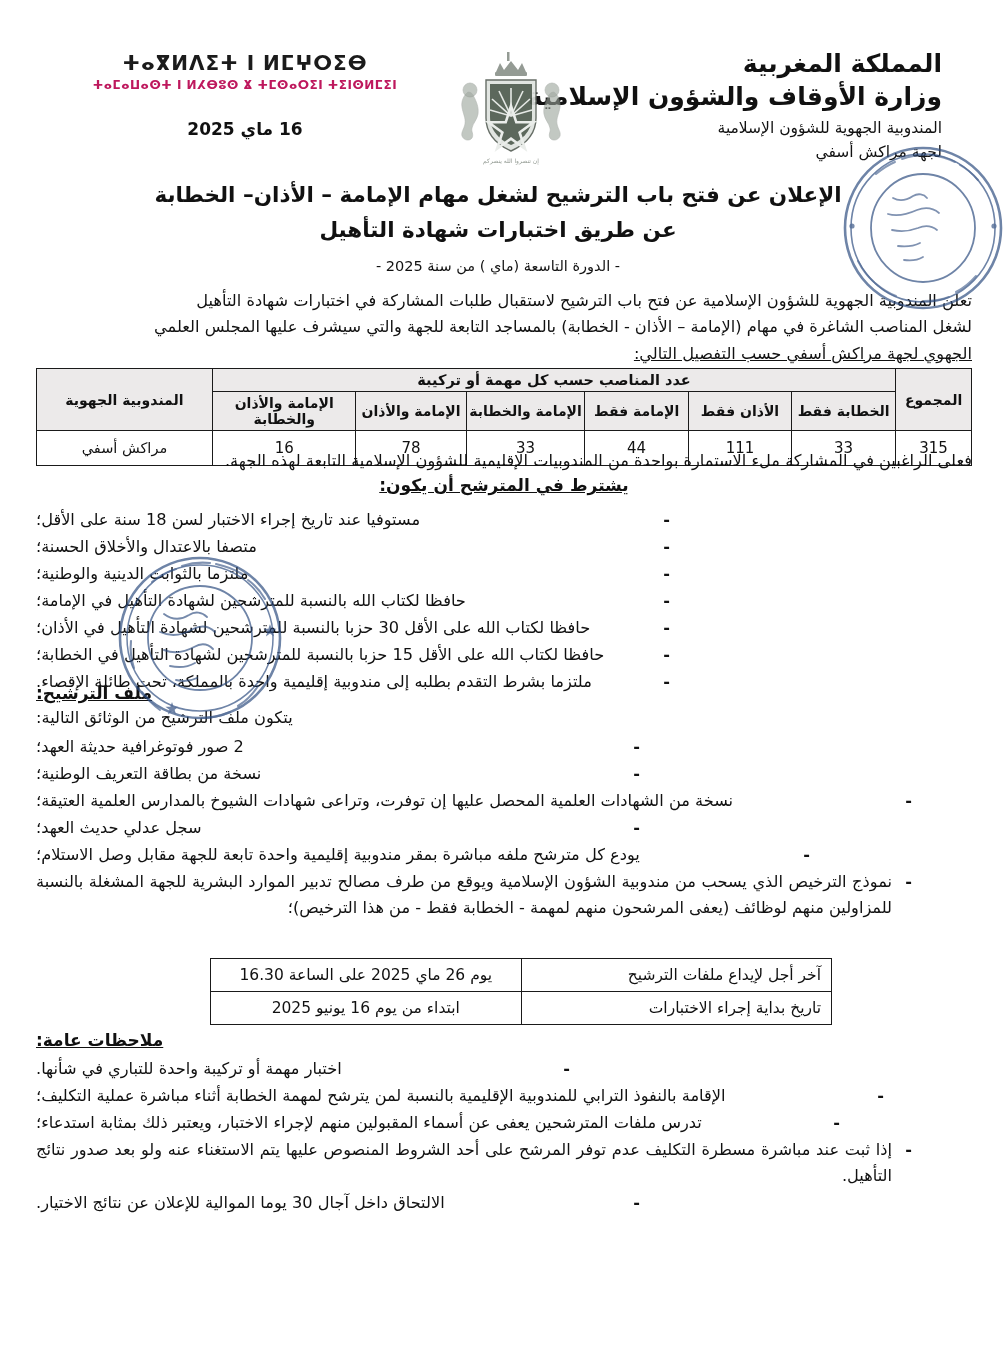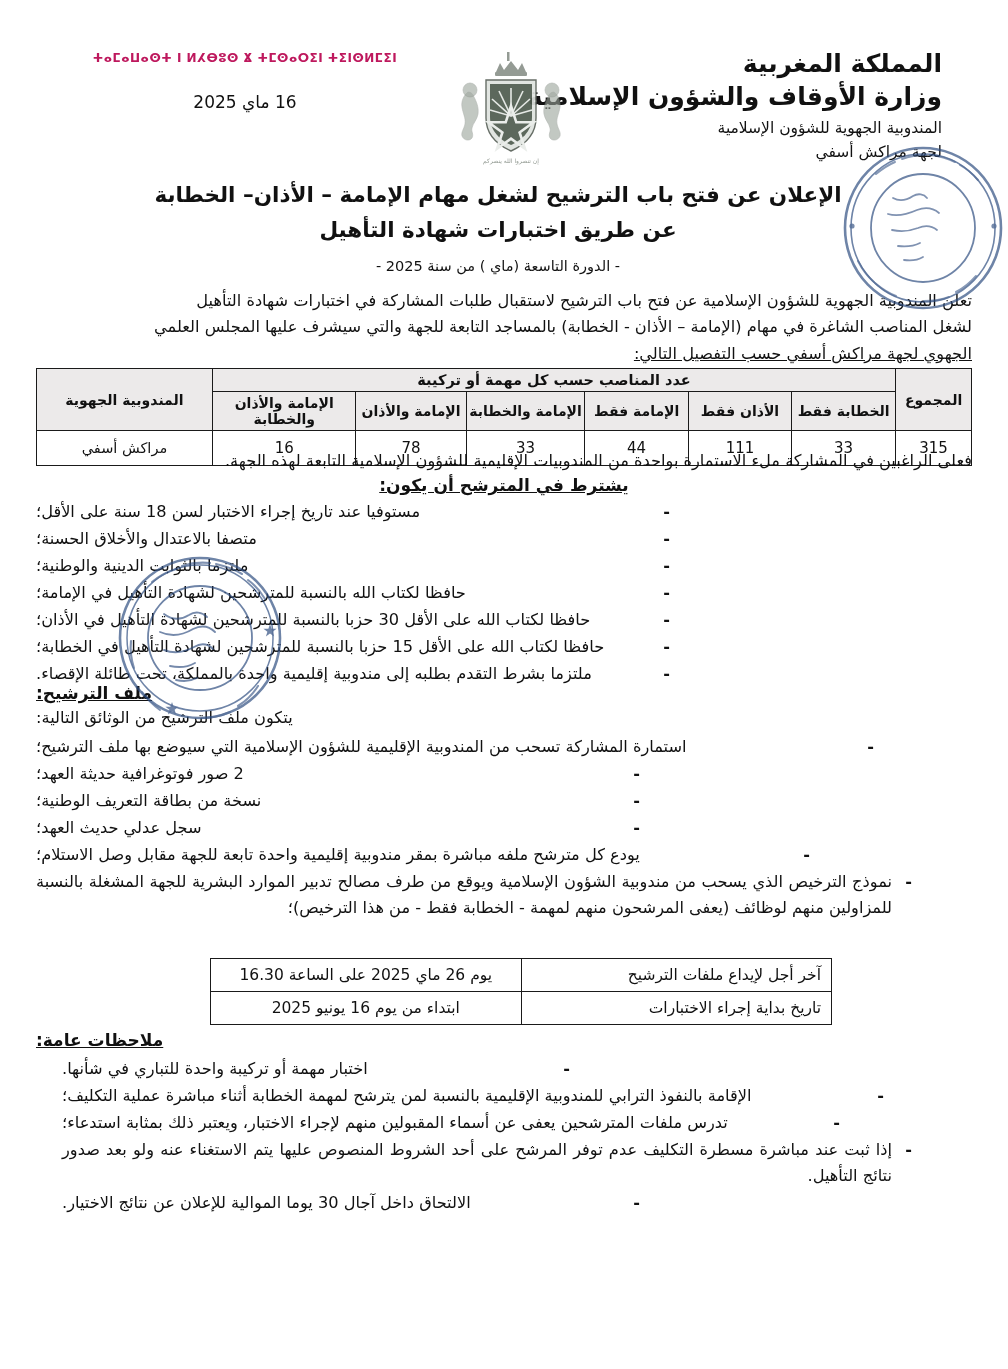--- a/index.html
+++ b/index.html
@@ -109,6 +109,7 @@
     </div>
 
     <div class="hdr-left">
+      <div class="tif1">ⵜⴰⴳⵍⴷⵉⵜ ⵏ ⵍⵎⵖⵔⵉⴱ</div>
       <div class="tif2">ⵜⴰⵎⴰⵡⴰⵙⵜ ⵏ ⵍⵃⴱⵓⵙ ⴴ ⵜⵎⵙⴰⵔⵉⵏ ⵜⵉⵏⵙⵍⵎⵉⵏ</div>
       <div class="hdr-date">16 ماي 2025</div>
     </div>

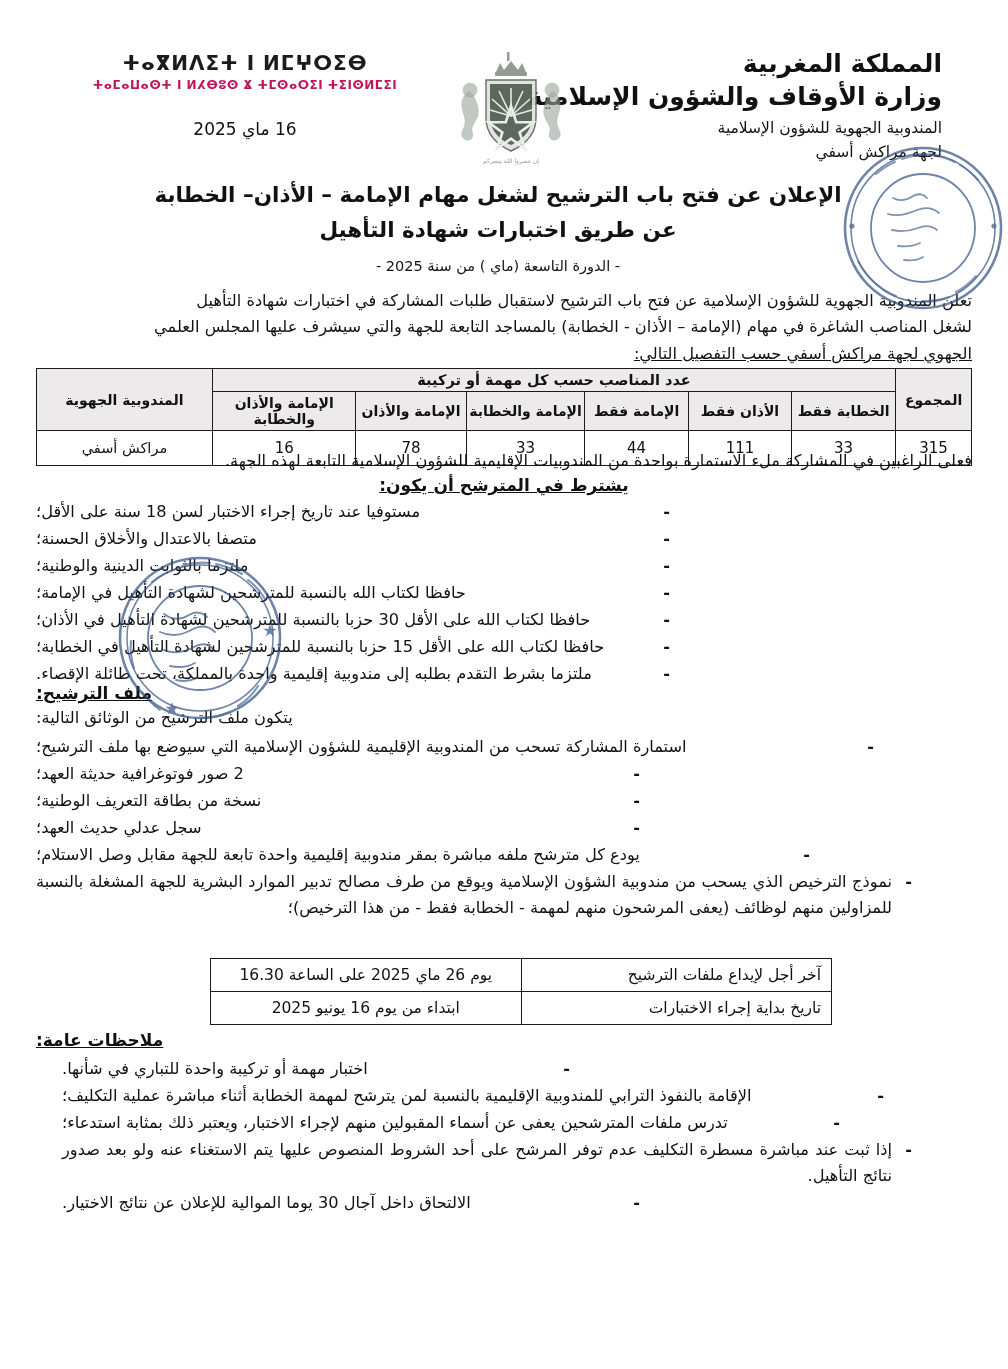--- a/index.html
+++ b/index.html
@@ -33,7 +33,7 @@
   }
   .tif1{font-size:20px;font-weight:bold;line-height:1.35;letter-spacing:1px;color:#1b1b1b;}
   .tif2{font-size:12px;font-weight:bold;line-height:1.35;letter-spacing:0.5px;color:#be185d;}
-  .hdr-date{font-size:17px;margin-top:26px;direction:rtl;font-weight:400;}
+  .hdr-date{font-size:17px;margin-top:26px;direction:rtl;font-weight:700;}
 
   
   .emblem{position:absolute;left:452px;top:50px;width:118px;height:120px;opacity:.92;}

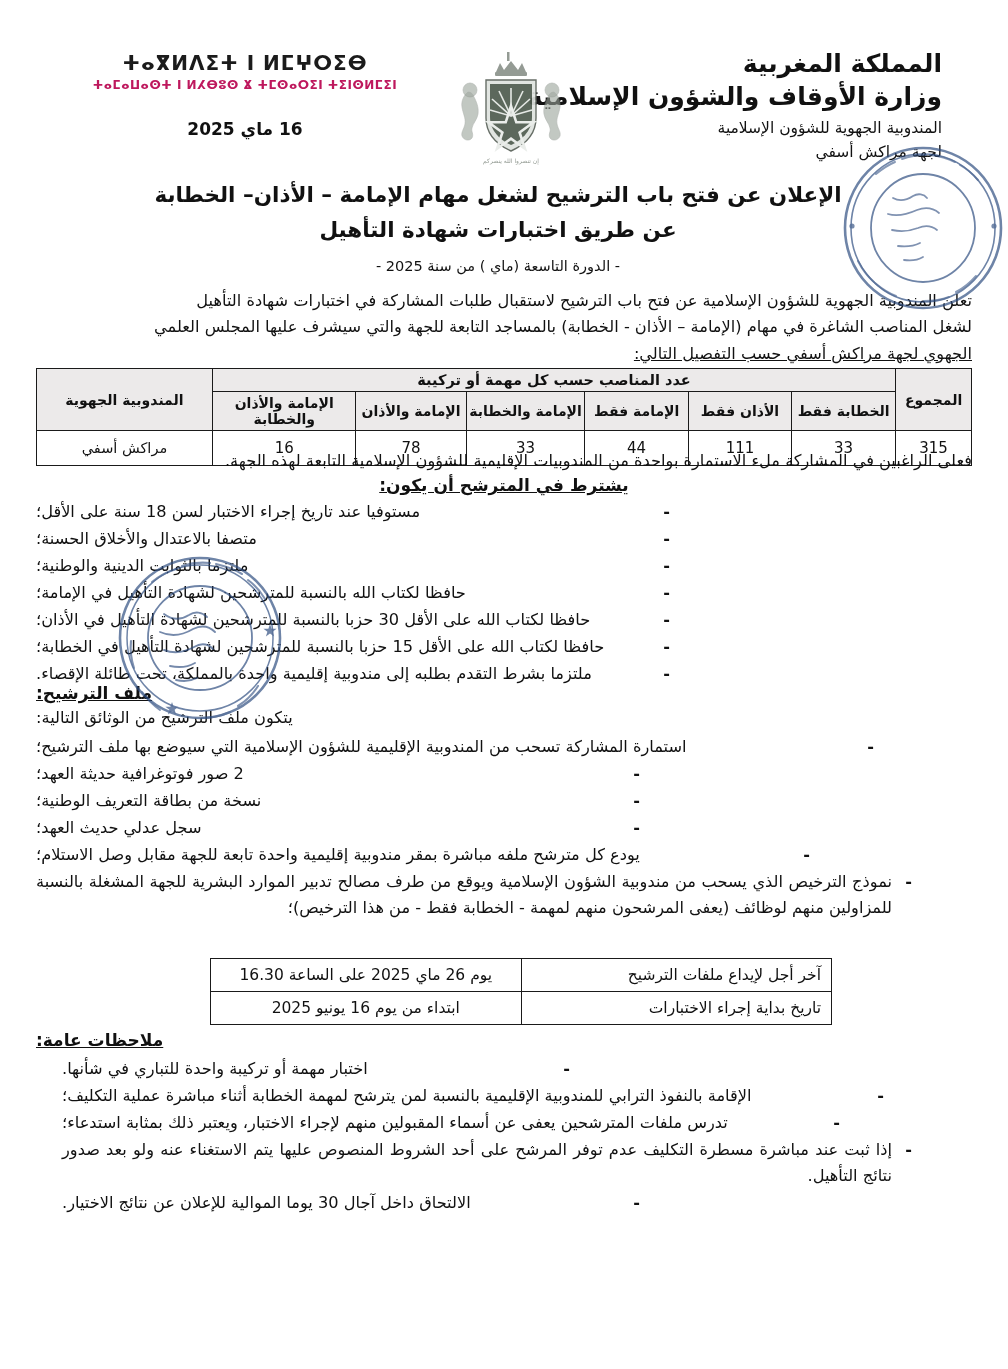--- a/index.html
+++ b/index.html
@@ -194,7 +194,7 @@
   <div class="body-wrap" style="top:448px;">
     <p class="para" style="text-align-last:right;">فعلى الراغبين في المشاركة ملء الاستمارة بواحدة من المندوبيات الإقليمية للشؤون الإسلامية التابعة لهذه الجهة.</p>
     <p class="sec-head" style="text-align:center;margin-top:1px;">يشترط في المترشح أن يكون:</p>
-    <ul class="dash" style="margin-top:4px;margin-right:300px;">
+    <ul class="dash" style="margin-top:12px;margin-right:300px;">
       <li>مستوفيا عند تاريخ إجراء الاختبار لسن 18 سنة على الأقل؛</li>
       <li>متصفا بالاعتدال والأخلاق الحسنة؛</li>
       <li>ملتزما بالثوابت الدينية والوطنية؛</li>

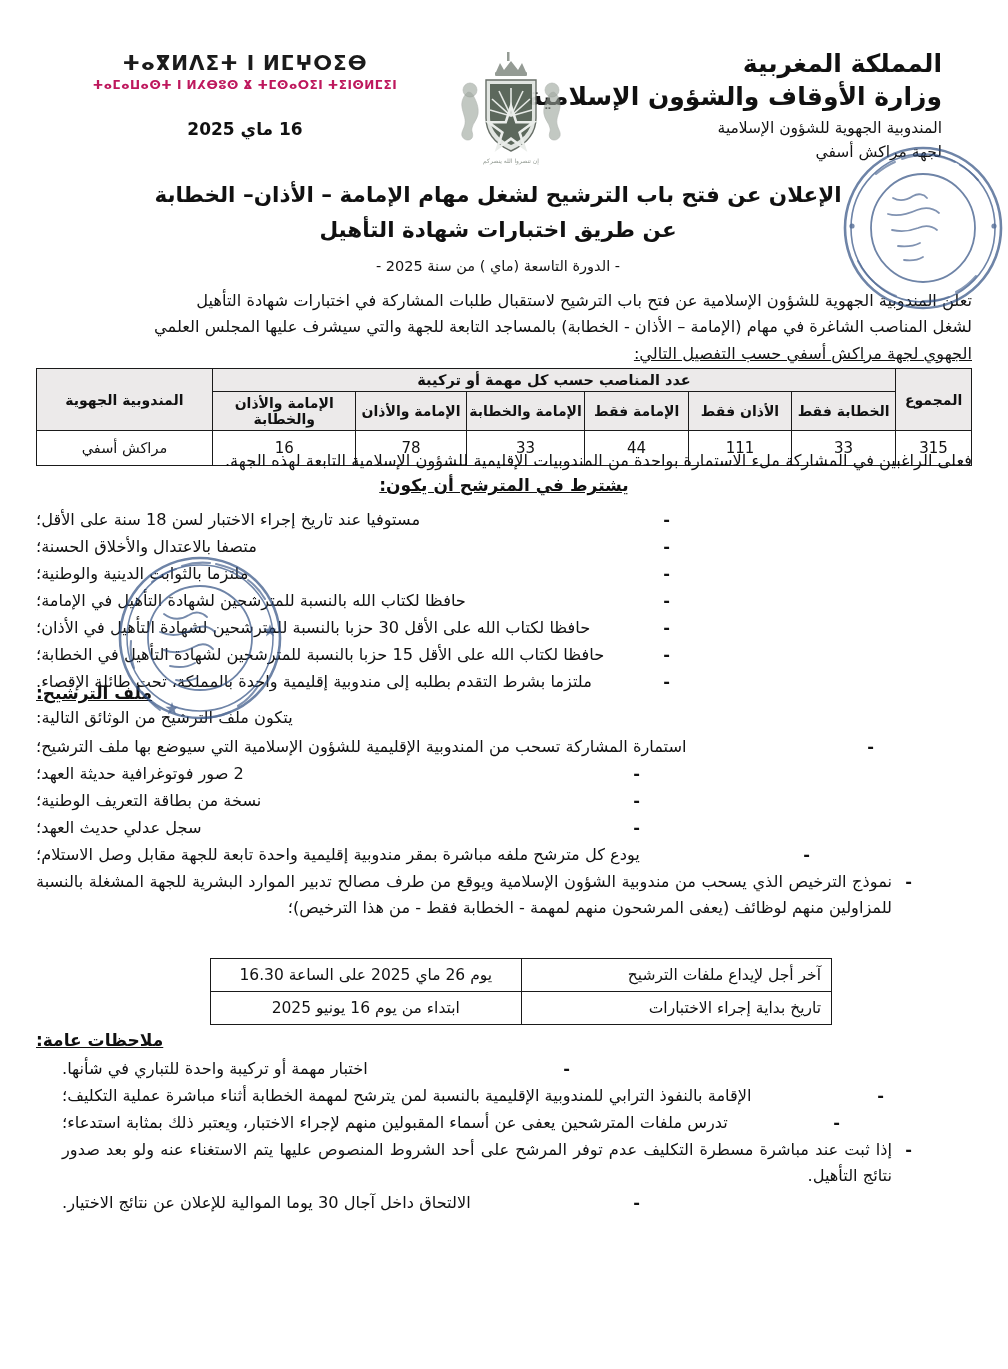--- a/index.html
+++ b/index.html
@@ -209,7 +209,6 @@
     <p class="sec-head" style="text-align:left;">ملف الترشيح:</p>
     <p class="para" style="text-align-last:left;margin-top:2px;">يتكون ملف الترشيح من الوثائق التالية:</p>
     <ul class="dash" style="margin-top:3px;margin-right:0px;">
-      <li style="margin-right:96px;">استمارة المشاركة تسحب من المندوبية الإقليمية للشؤون الإسلامية التي سيوضع بها ملف الترشيح؛</li>
       <li style="margin-right:330px;">2 صور فوتوغرافية حديثة العهد؛</li>
       <li style="margin-right:330px;">نسخة من بطاقة التعريف الوطنية؛</li>
       <li style="margin-right:330px;">سجل عدلي حديث العهد؛</li>

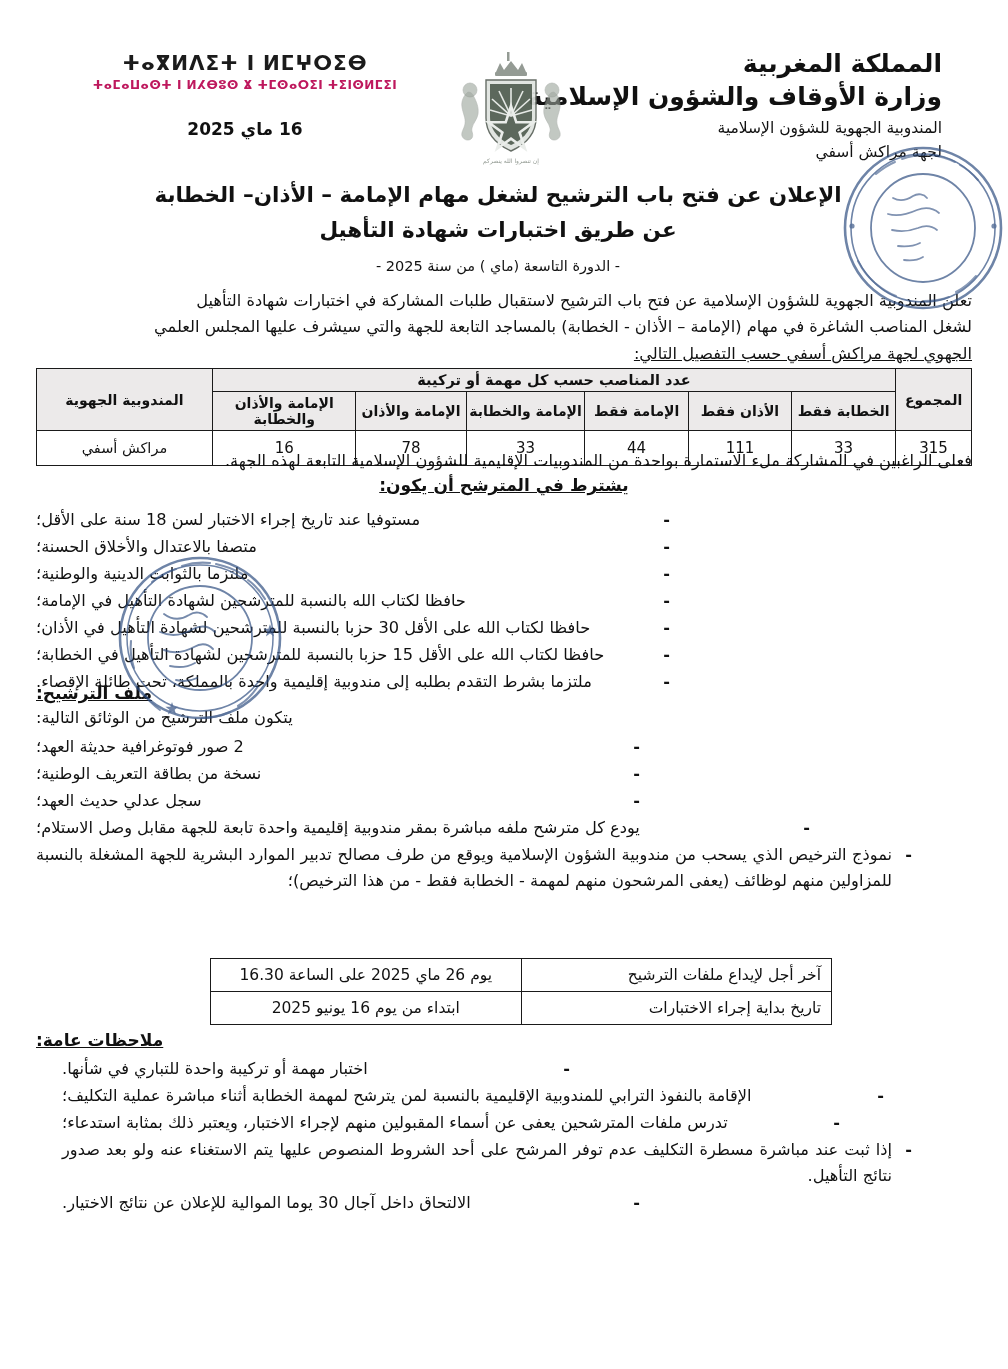--- a/index.html
+++ b/index.html
@@ -211,6 +211,7 @@
     <ul class="dash" style="margin-top:3px;margin-right:0px;">
       <li style="margin-right:330px;">2 صور فوتوغرافية حديثة العهد؛</li>
       <li style="margin-right:330px;">نسخة من بطاقة التعريف الوطنية؛</li>
+      <li style="margin-right:58px;">نسخة من الشهادات العلمية المحصل عليها إن توفرت، وتراعى شهادات الشيوخ بالمدارس العلمية العتيقة؛</li>
       <li style="margin-right:330px;">سجل عدلي حديث العهد؛</li>
       <li style="margin-right:160px;">يودع كل مترشح ملفه مباشرة بمقر مندوبية إقليمية واحدة تابعة للجهة مقابل وصل الاستلام؛</li>
       <li style="margin-right:58px;text-align-last:right;">نموذج الترخيص الذي يسحب من مندوبية الشؤون الإسلامية ويوقع من طرف مصالح تدبير الموارد البشرية للجهة المشغلة بالنسبة للمزاولين منهم لوظائف (يعفى المرشحون منهم لمهمة - الخطابة فقط - من هذا الترخيص)؛</li>

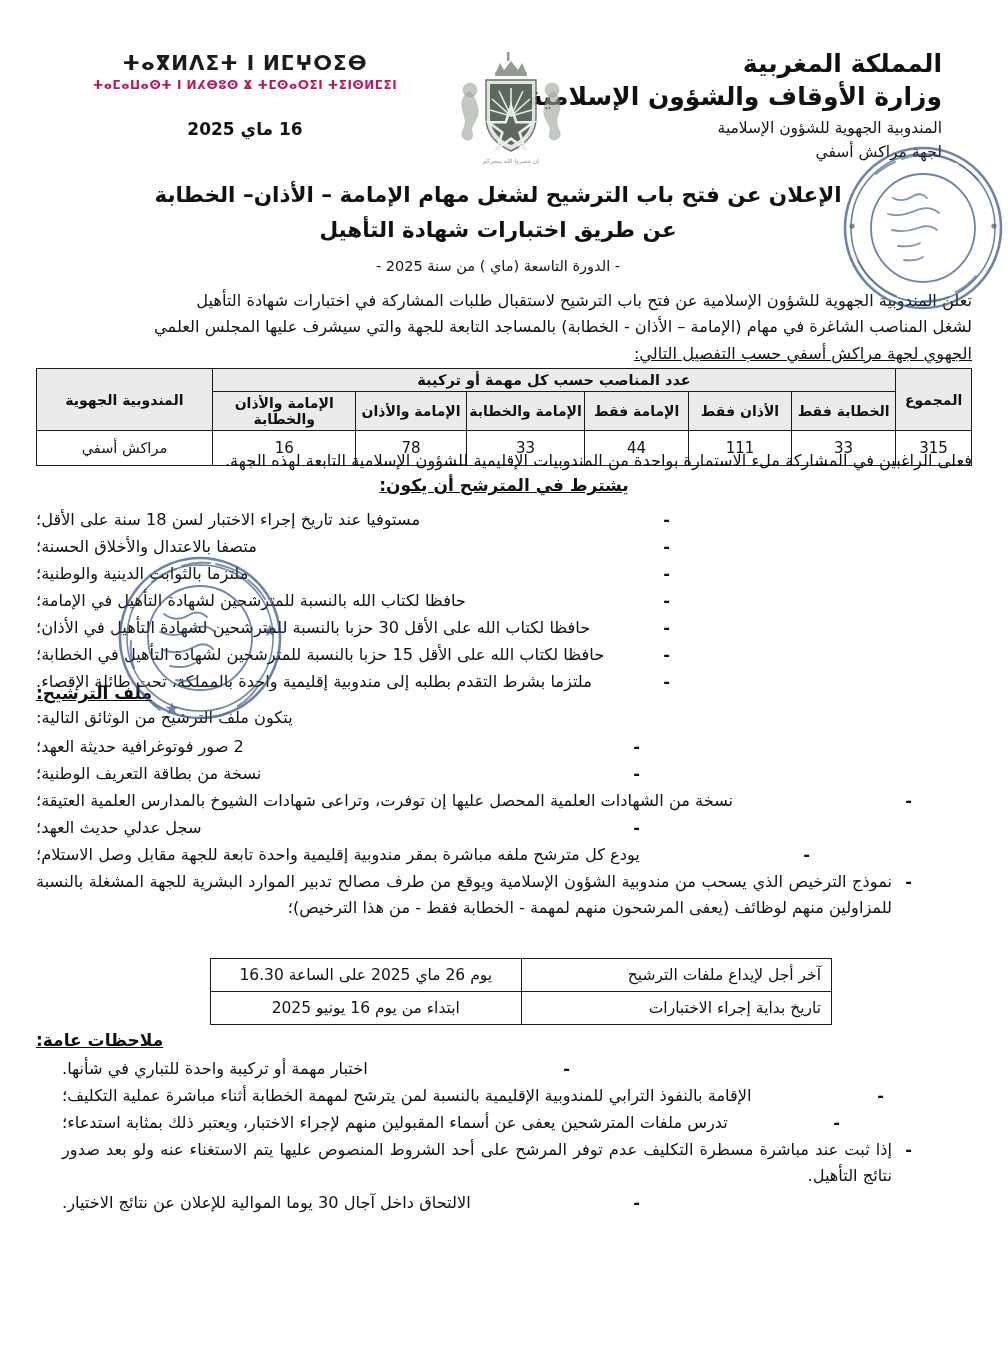--- a/index.html
+++ b/index.html
@@ -233,7 +233,7 @@
 
   <div class="body-wrap" style="top:1030px;">
     <p class="sec-head" style="text-align:left;">ملاحظات عامة:</p>
-    <ul class="dash" style="margin-top:6px;margin-left:26px;">
+    <ul class="dash" style="margin-top:6px;">
       <li style="margin-right:400px;">اختبار مهمة أو تركيبة واحدة للتباري في شأنها.</li>
       <li style="margin-right:86px;">الإقامة بالنفوذ الترابي للمندوبية الإقليمية بالنسبة لمن يترشح لمهمة الخطابة أثناء مباشرة عملية التكليف؛</li>
       <li style="margin-right:130px;">تدرس ملفات المترشحين يعفى عن أسماء المقبولين منهم لإجراء الاختبار، ويعتبر ذلك بمثابة استدعاء؛</li>

